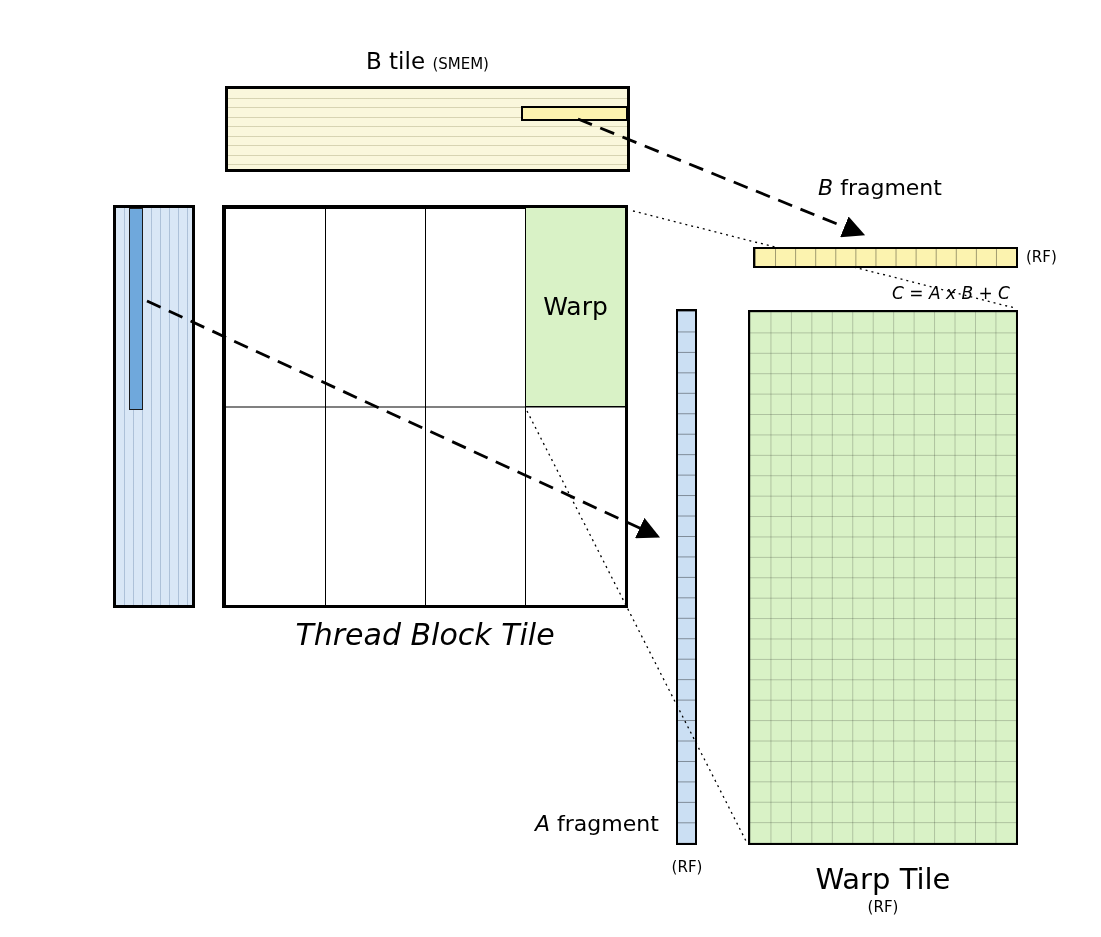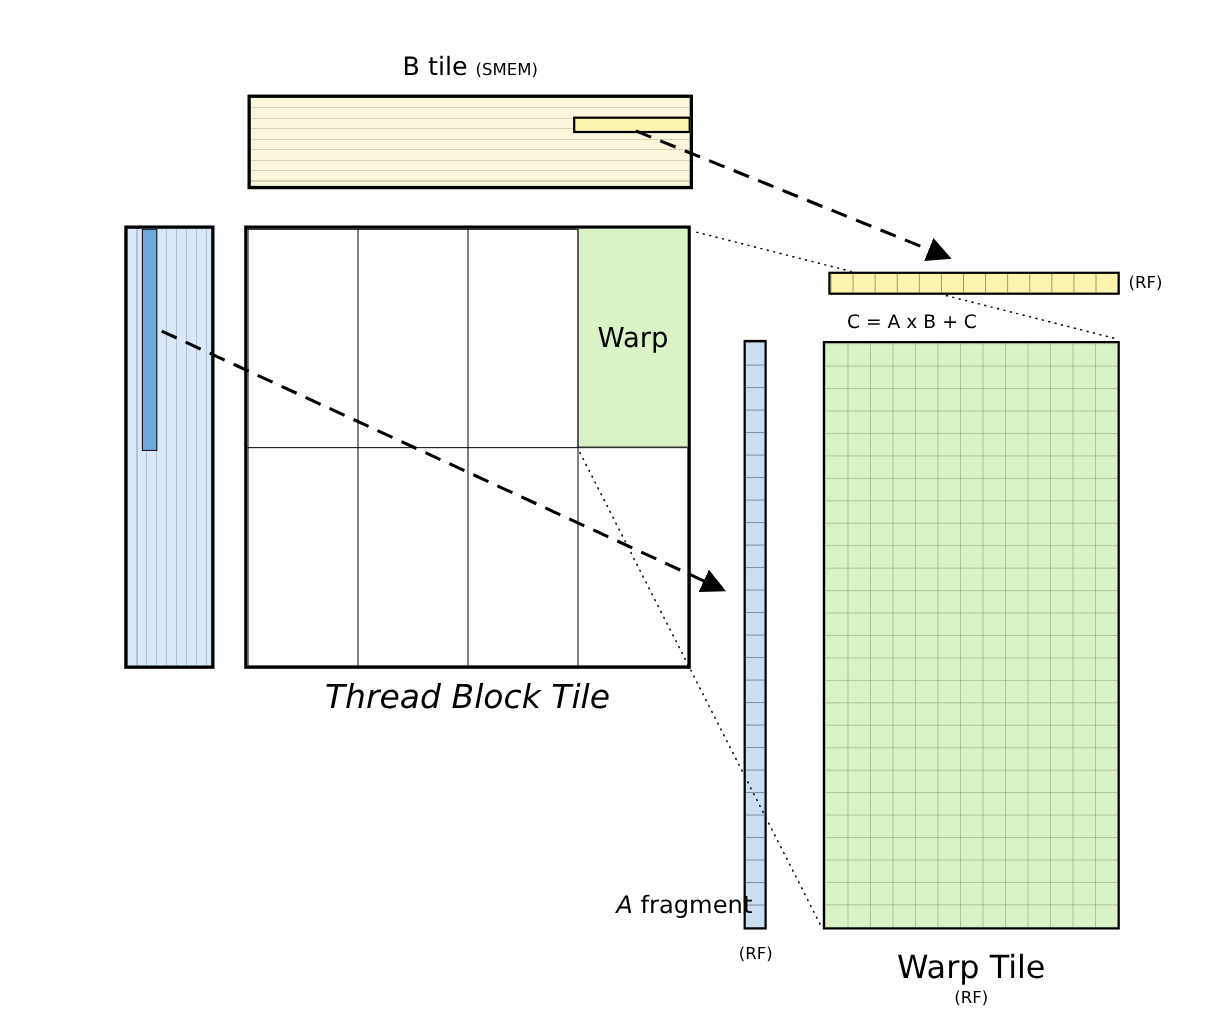--- a/index.html
+++ b/index.html
@@ -79,6 +79,9 @@
   </div>
   <div class="abs tbt-label">Thread Block Tile</div>
 
+  <div class="abs b-frag-label">
+    <span class="it">B</span><span> fragment</span>
+  </div>
   <div class="abs b-frag" style="background-color: rgb(252, 243, 175);"></div>
   <div class="abs b-frag-rf">(RF)</div>
 

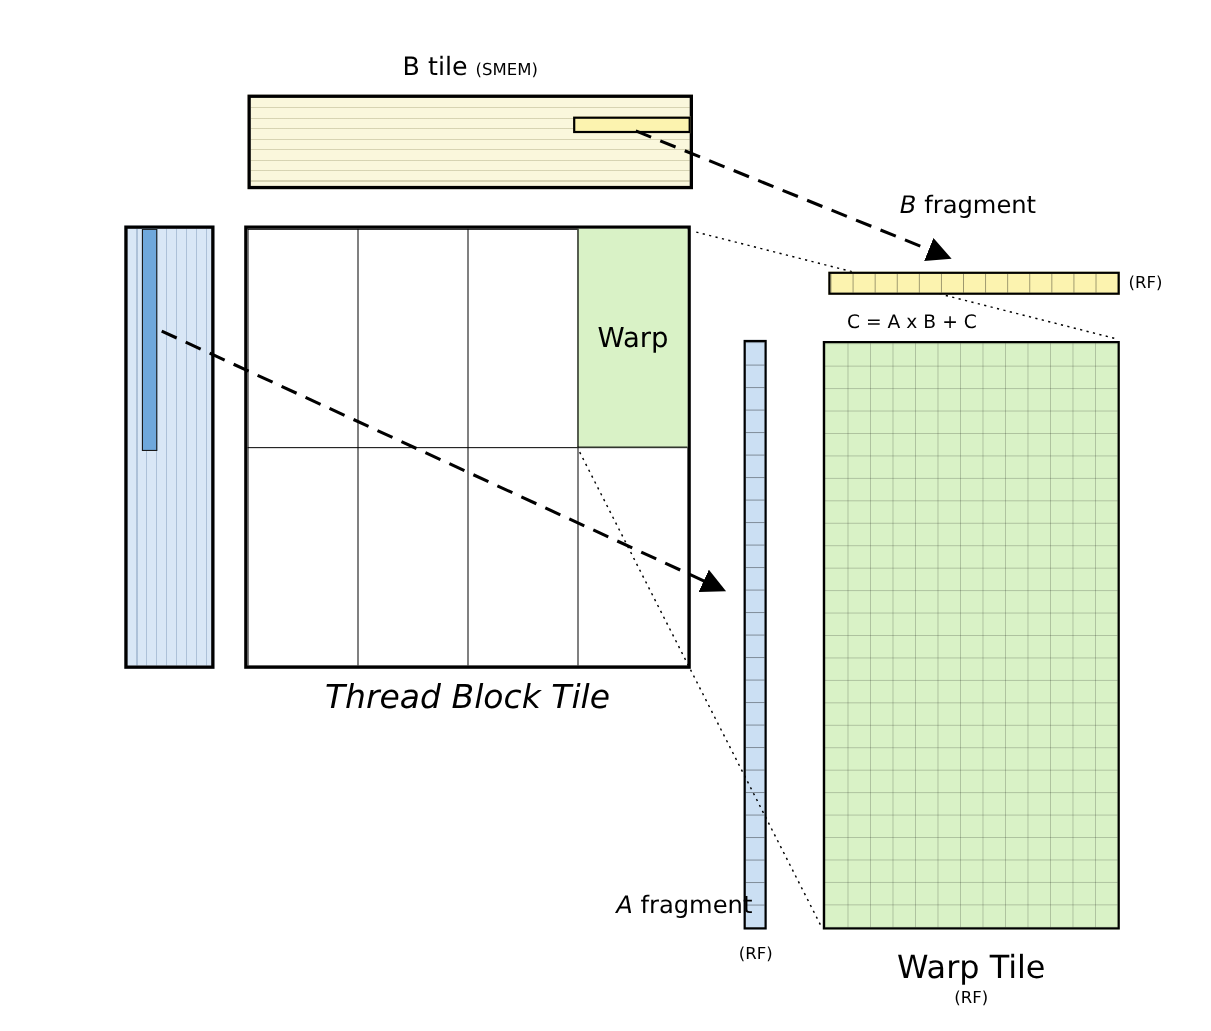--- a/index.html
+++ b/index.html
@@ -38,7 +38,7 @@
   .b-frag-rf{left:1026px;top:248px;width:60px;font-size:15px;z-index:4;}
 
   
-  .equation{left:770px;top:283px;width:240px;text-align:left;font-size:17px;}
+  .equation{left:770px;top:283px;width:240px;text-align:right;font-size:17px;font-style:italic;}
 
   
   .warp-tile{left:748px;top:310px;width:270px;height:535px;border:2.5px solid #000;

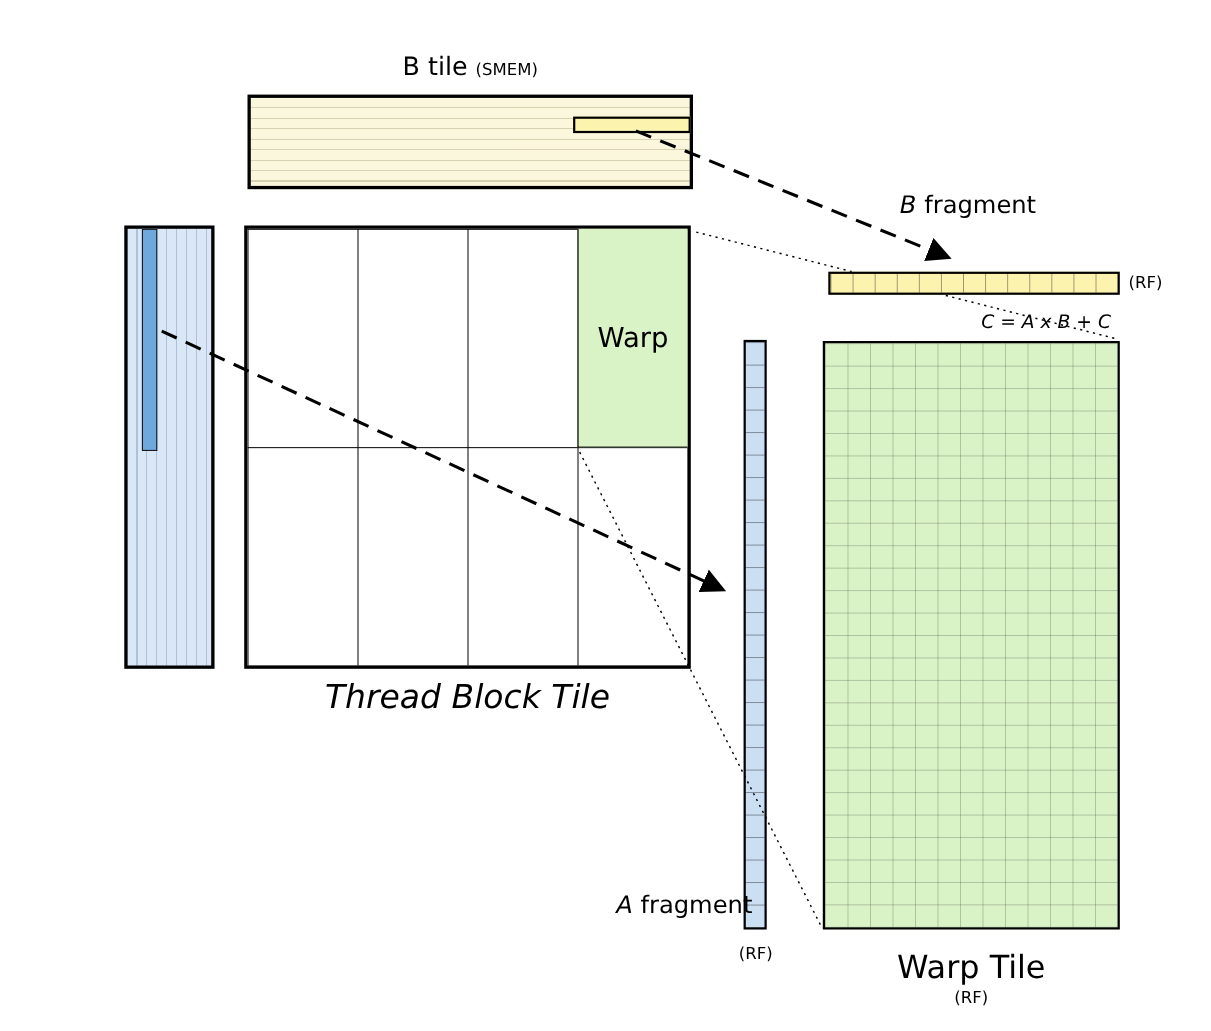--- a/index.html
+++ b/index.html
@@ -51,7 +51,7 @@
   .a-frag{left:676px;top:309px;width:21px;height:536px;border:2px solid #000;
     background-image:linear-gradient(to bottom,rgba(0,0,0,0.38) 1px,transparent 1px);
     background-size:100% 20.46px;}
-  .a-frag-label{left:552px;top:811px;width:132px;text-align:right;font-size:22px;}
+  .a-frag-label{left:535px;top:811px;width:132px;text-align:left;font-size:22px;}
   .a-frag-rf{left:658px;top:858px;width:58px;text-align:center;font-size:15px;}
 
   .overlay{left:0;top:0;width:1101px;height:937px;z-index:3;pointer-events:none;}

